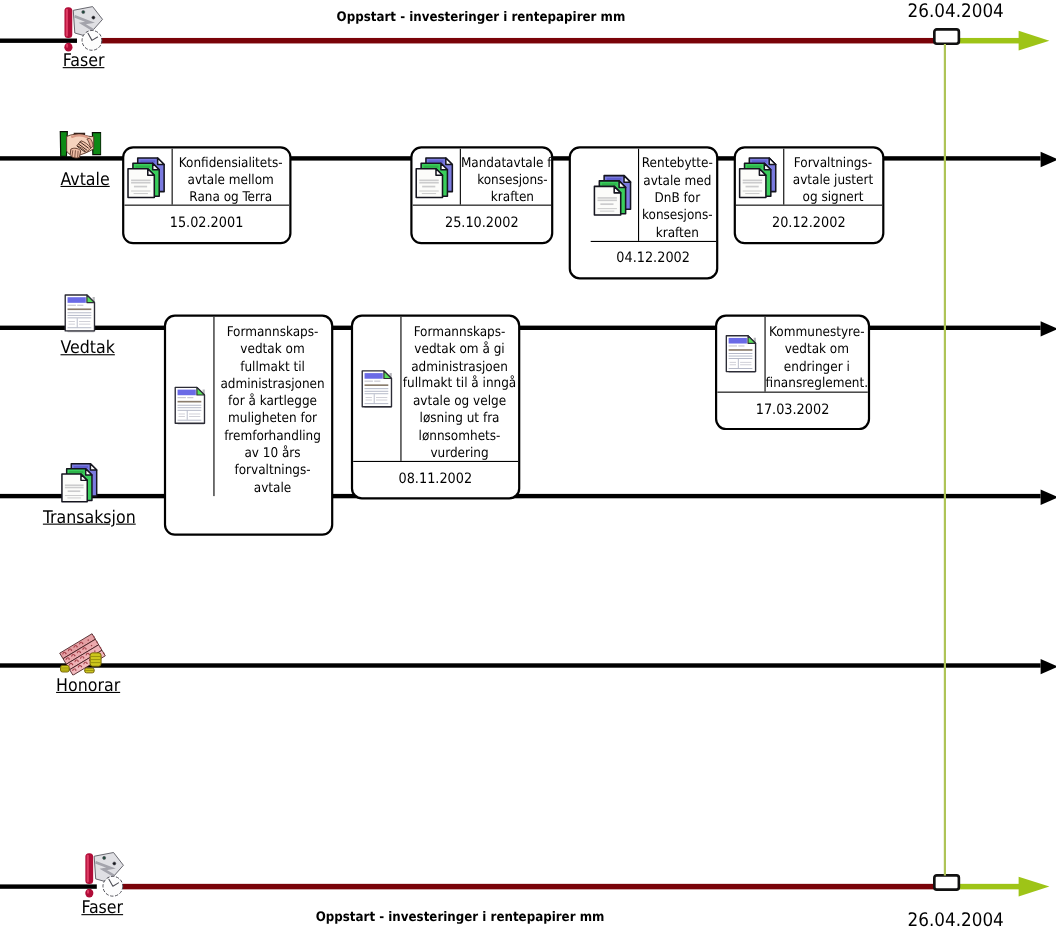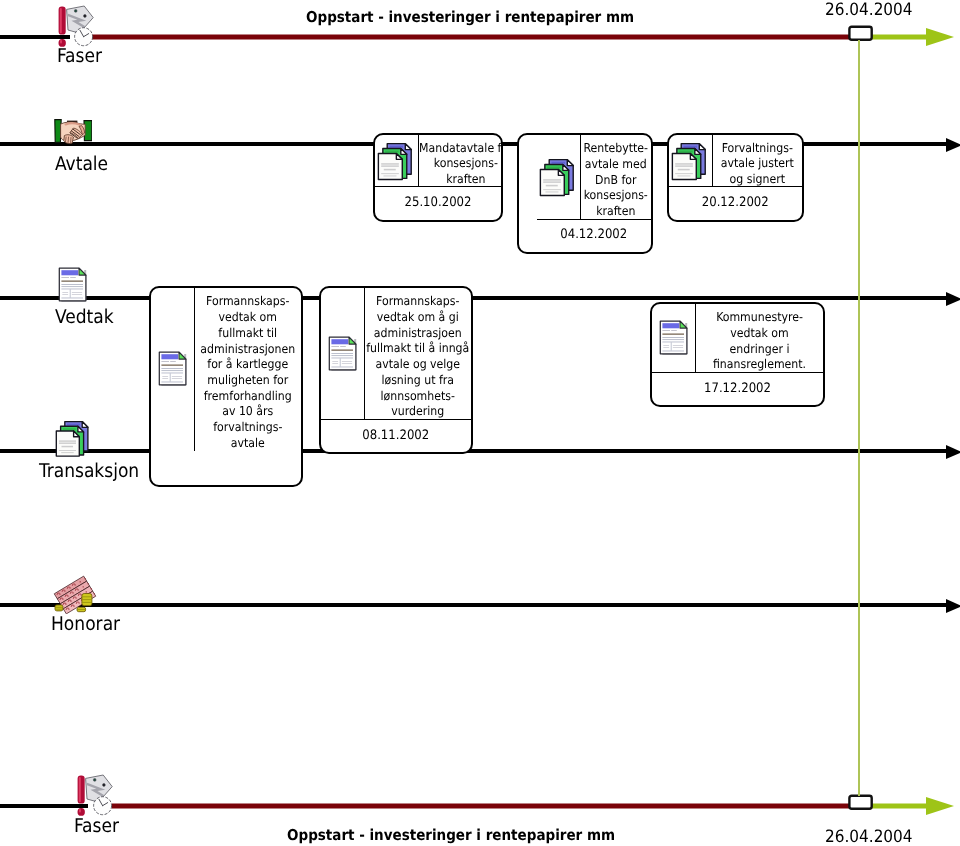--- a/index.html
+++ b/index.html
@@ -8,7 +8,7 @@
   #stage{position:relative;width:960px;height:846px;background:#fff;}
   .lane-line{position:absolute;height:4px;background:#000;}
   .arrow-black{position:absolute;width:0;height:0;border-left:16px solid #000;border-top:7px solid transparent;border-bottom:7px solid transparent;}
-  .title{position:absolute;font-family:"DejaVu Sans Condensed","DejaVu Sans",sans-serif;font-weight:bold;font-size:15px;white-space:nowrap;text-align:right;}
+  .title{position:absolute;font-family:"DejaVu Sans Condensed","DejaVu Sans",sans-serif;font-weight:bold;font-size:12px;white-space:nowrap;text-align:right;}
   .lane-label{position:absolute;font-family:"DejaVu Sans Condensed","DejaVu Sans",sans-serif;font-size:19px;white-space:nowrap;}
   .hdrdate{position:absolute;font-family:"DejaVu Sans Condensed","DejaVu Sans",sans-serif;font-size:17px;white-space:nowrap;}
   .node{position:absolute;border:2.4px solid #000;border-radius:10px;background:#fff;box-sizing:border-box;overflow:hidden;

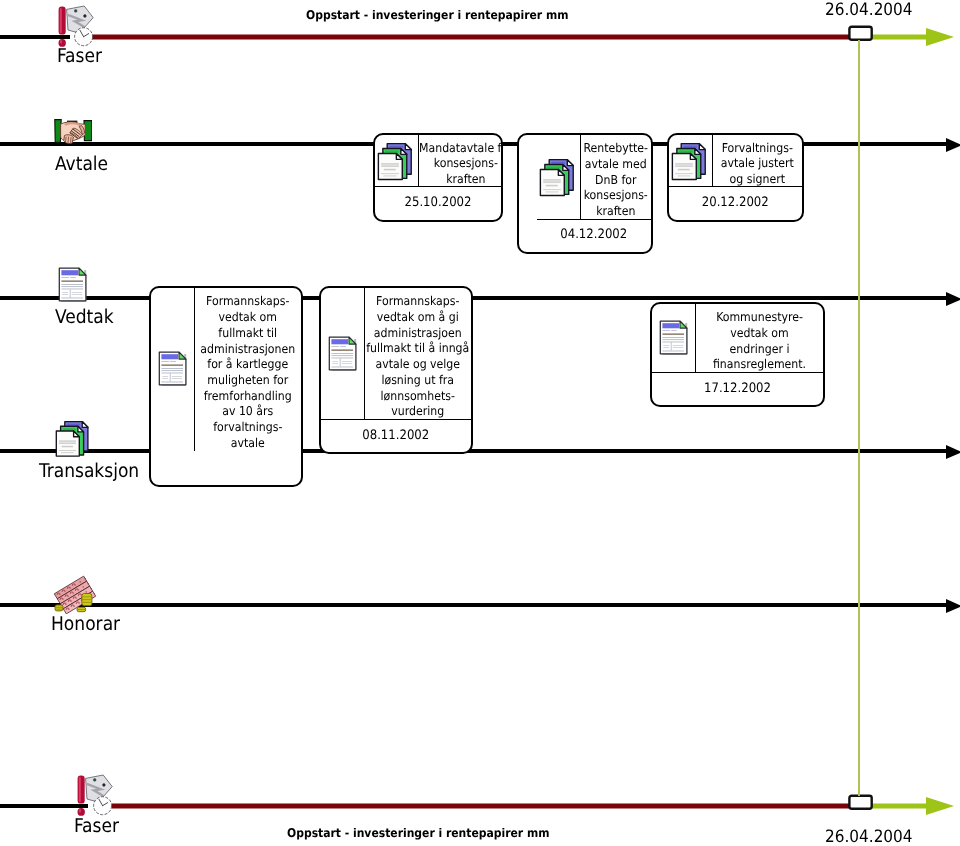--- a/index.html
+++ b/index.html
@@ -9,7 +9,7 @@
   .lane-line{position:absolute;height:4px;background:#000;}
   .arrow-black{position:absolute;width:0;height:0;border-left:16px solid #000;border-top:7px solid transparent;border-bottom:7px solid transparent;}
   .title{position:absolute;font-family:"DejaVu Sans Condensed","DejaVu Sans",sans-serif;font-weight:bold;font-size:12px;white-space:nowrap;text-align:right;}
-  .lane-label{position:absolute;font-family:"DejaVu Sans Condensed","DejaVu Sans",sans-serif;font-size:19px;white-space:nowrap;}
+  .lane-label{position:absolute;font-family:"DejaVu Sans Condensed","DejaVu Sans",sans-serif;font-size:16px;white-space:nowrap;text-decoration:underline;}
   .hdrdate{position:absolute;font-family:"DejaVu Sans Condensed","DejaVu Sans",sans-serif;font-size:17px;white-space:nowrap;}
   .node{position:absolute;border:2.4px solid #000;border-radius:10px;background:#fff;box-sizing:border-box;overflow:hidden;
       font-family:"DejaVu Sans Condensed","DejaVu Sans",sans-serif;}

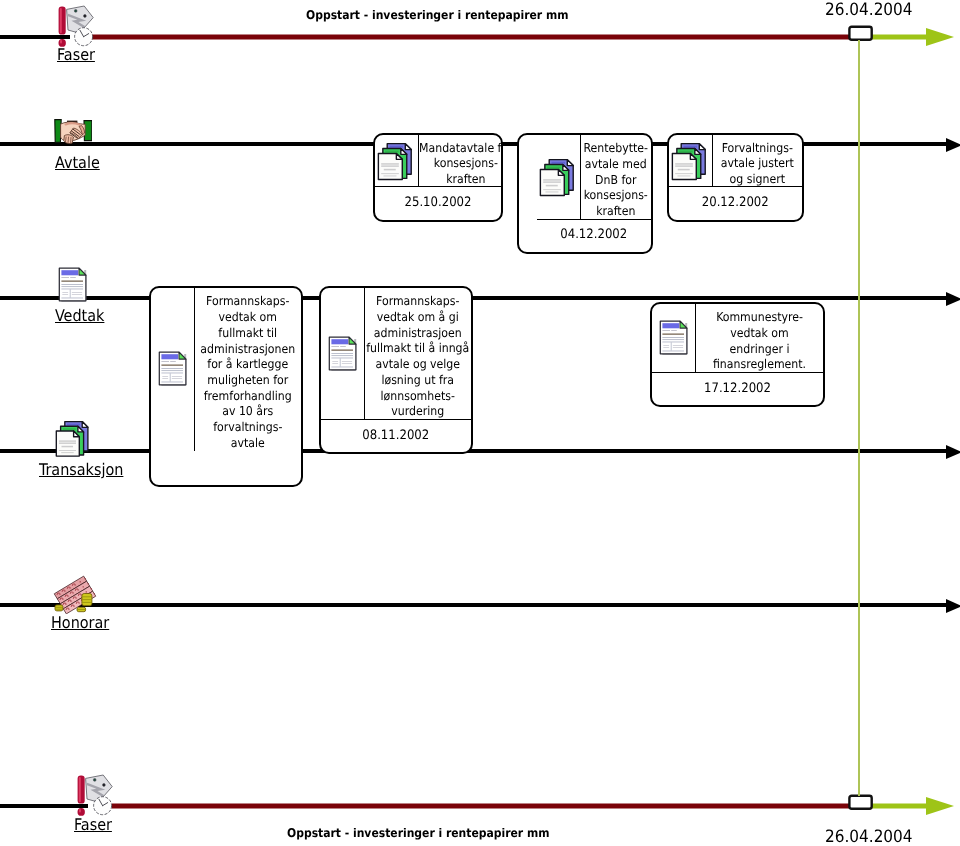--- a/index.html
+++ b/index.html
@@ -235,6 +235,19 @@
 
   <div style="position:absolute;left:858px;top:40px;width:1.8px;height:756px;background:#aec457;"></div>
 
+  <div class="node" style="left:111px;top:133px;width:153.5px;height:89.0px;">
+    <div class="row1" style="height:51.1px;">
+      <div class="iconcell" style="flex:0 0 43px;">
+          <svg width="38.5" height="39.5" viewBox="0 0 37 38" style="margin-top:2px;">
+            <use href="#ic-docs"></use>
+          </svg>
+        </div>
+      <div class="textcell">
+          <span>Konfidensialitets-<br>avtale mellom<br>Rana og Terra</span>
+        </div>
+    </div>
+    <div class="datecell" style="height:37.9px;">15.02.2001</div>
+  </div>
 
   <div class="node" style="left:373px;top:133px;width:130px;height:89.0px;">
     <div class="row1" style="height:51.1px;">

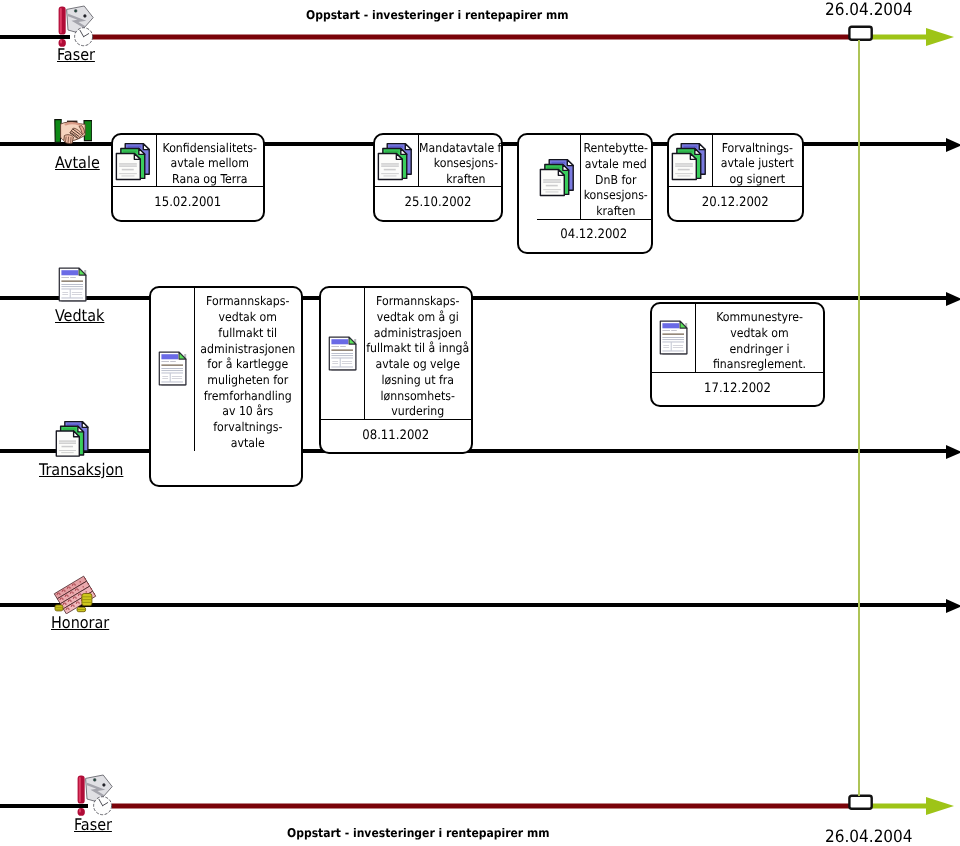--- a/index.html
+++ b/index.html
@@ -318,7 +318,7 @@
     <div class="datecell" style="height:36.3px;">08.11.2002</div>
   </div>
 
-  <div class="node" style="left:650px;top:286px;width:175px;height:105.2px;margin-top:16px;">
+  <div class="node" style="left:650px;top:286px;width:141px;height:105.2px;">
     <div class="row1" style="height:68.0px;">
       <div class="iconcell" style="flex:0 0 43px;">
           <svg width="30" height="36" viewBox="0 0 30 36">

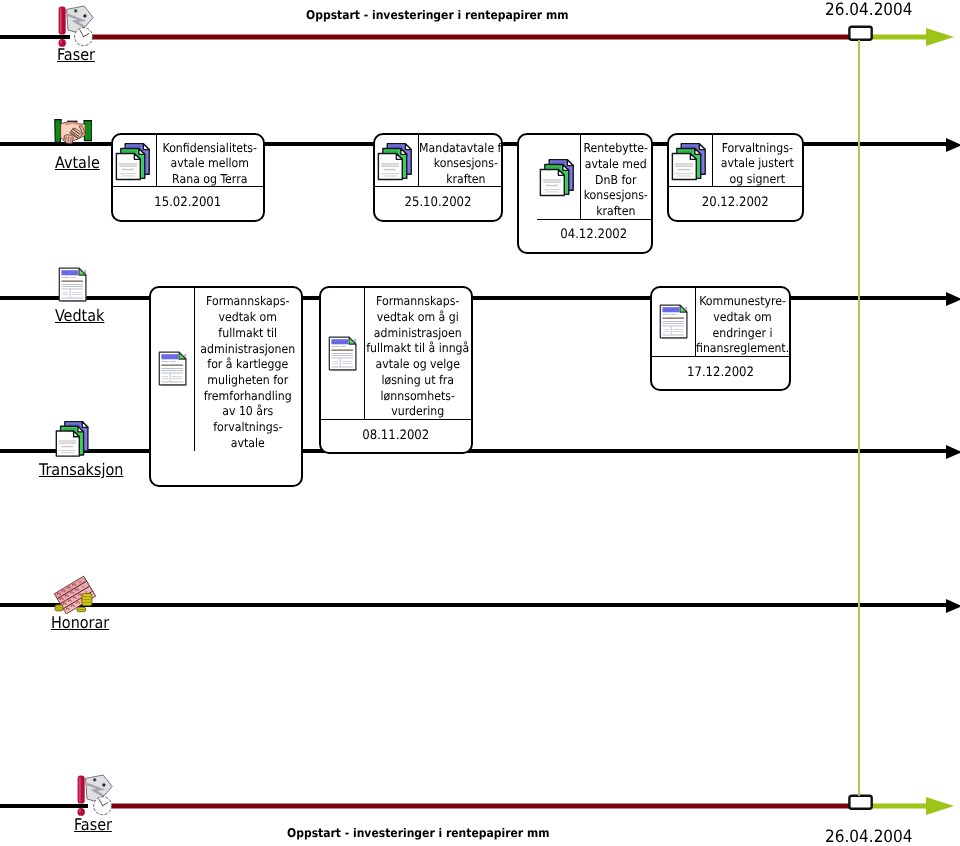--- a/index.html
+++ b/index.html
@@ -329,7 +329,7 @@
           <span>Kommunestyre-<br>vedtak om<br>endringer i<br>finansreglement.</span>
         </div>
     </div>
-    <div class="datecell" style="height:37.2px;">17.12.2002</div>
+    <div class="datecell" style="height:37.2px;">17.03.2002</div>
   </div>
 
 </div>

